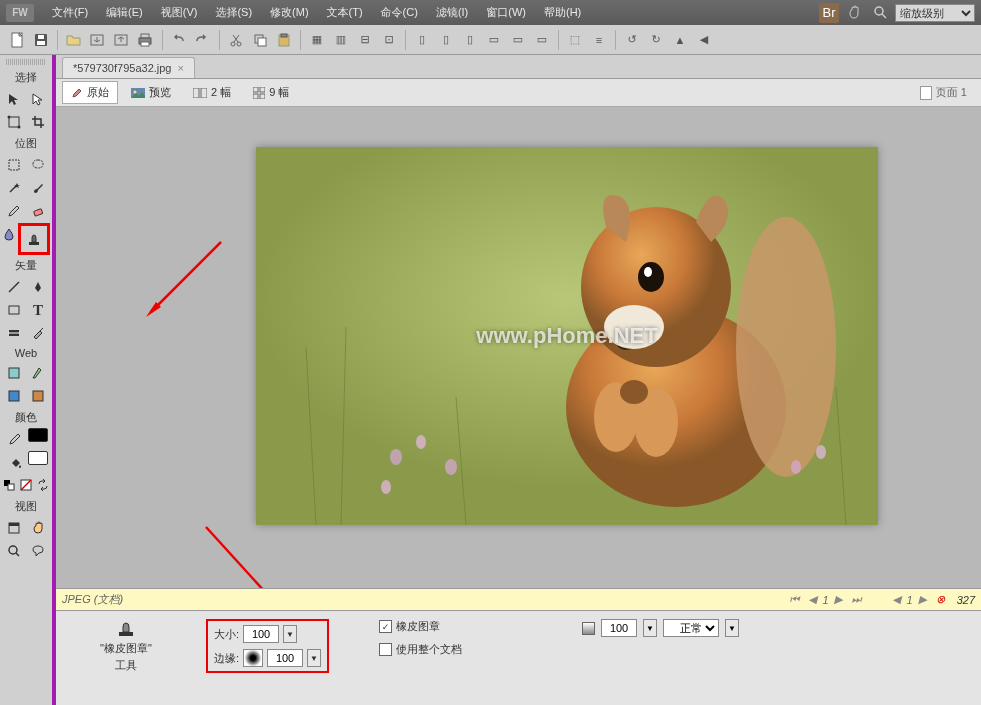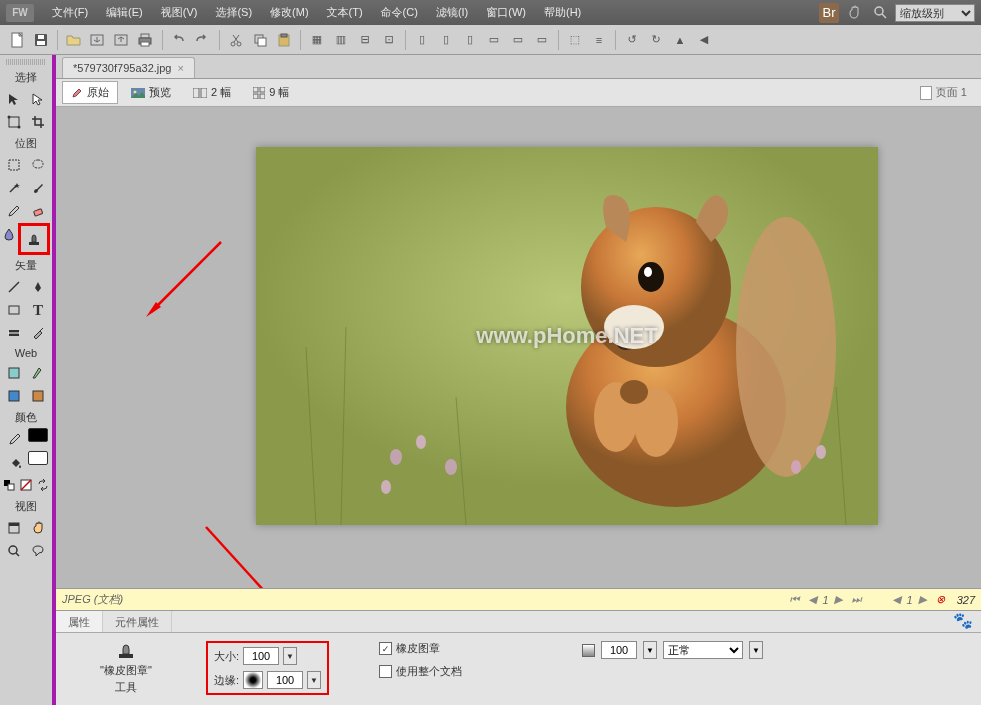--- a/index.html
+++ b/index.html
@@ -508,11 +508,6 @@
     </div>
 
     <div class="props-panel">
-      <div class="props-tabs">
-        <div class="prop-tab active">属性</div>
-        <div class="prop-tab">元件属性</div>
-        <div class="prop-paws">🐾</div>
-      </div>
       <div class="props-body">
         <div class="tool-info">
           <div class="stamp-icon">

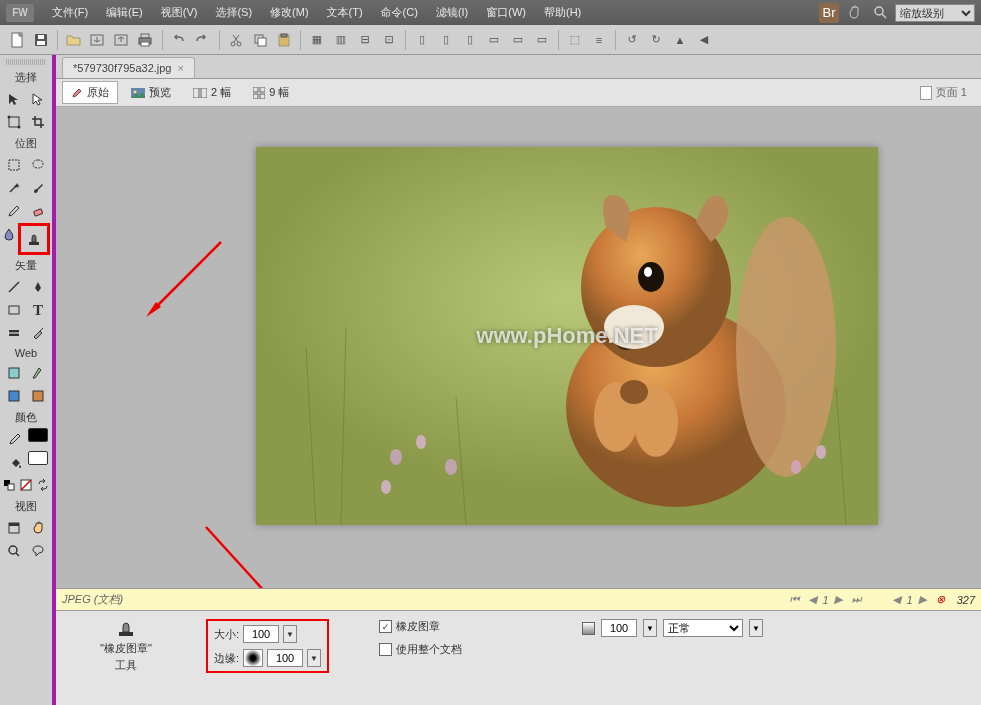--- a/index.html
+++ b/index.html
@@ -58,7 +58,7 @@
 .edge-swatch { width: 20px; height: 18px; border: 1px solid #888; background: radial-gradient(circle, #000 20%, #fff 70%); }
 .chk-row { display: flex; align-items: center; gap: 4px; font-size: 11px; color: #333; }
 .chk { width: 13px; height: 13px; border: 1px solid #666; background: #fff; display: flex; align-items: center; justify-content: center; font-size: 9px; color: #333; }
-.mode-select { height: 18px; width: 80px; border: 1px solid #888; background: #fff; font-size: 11px; }
+.mode-select { height: 18px; width: 56px; border: 1px solid #888; background: #fff; font-size: 11px; padding-left: 12px; }
 svg { display: block; }
 </style>
 </head>

